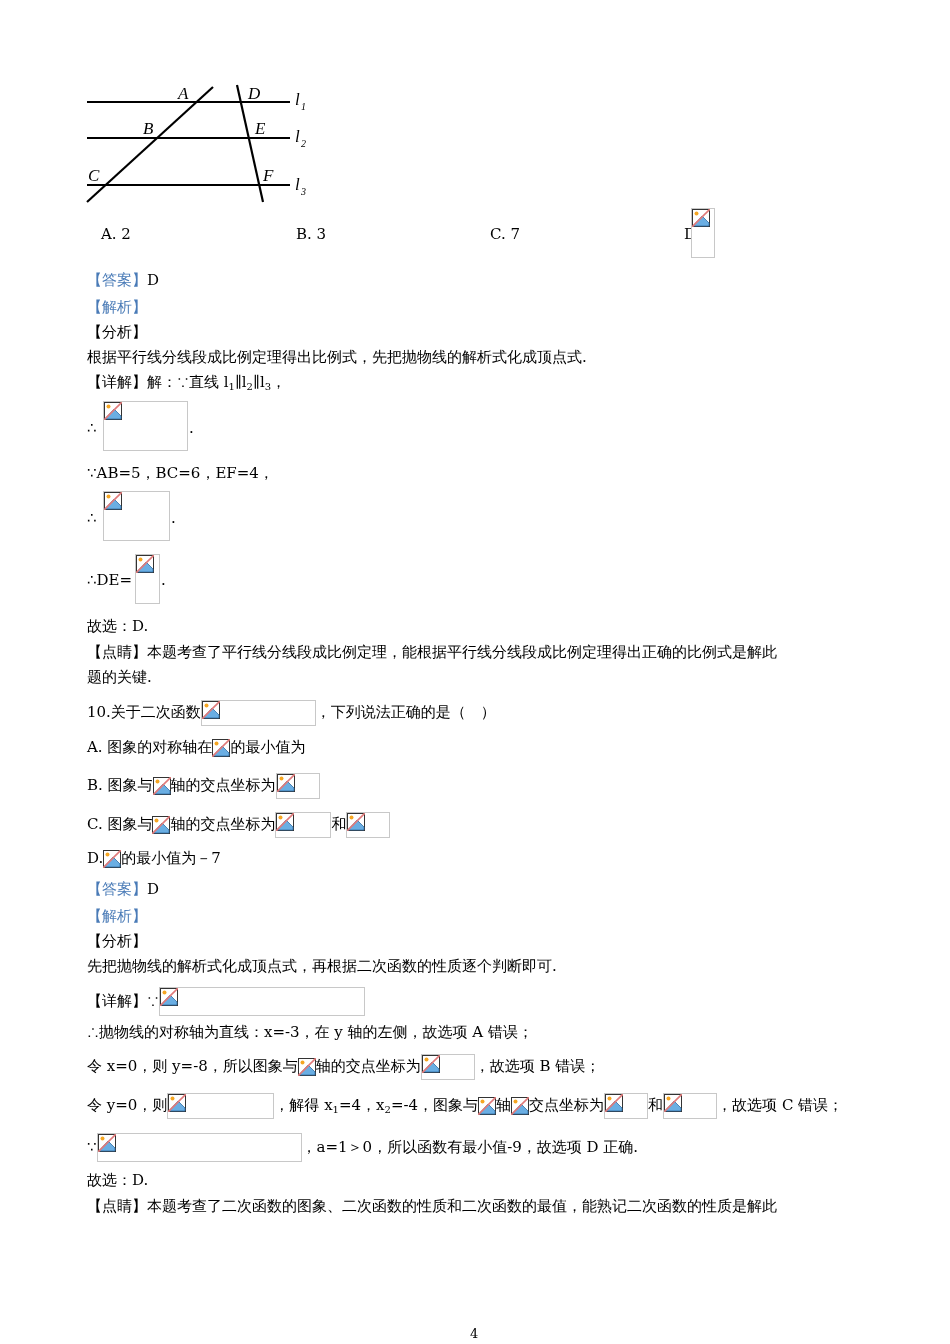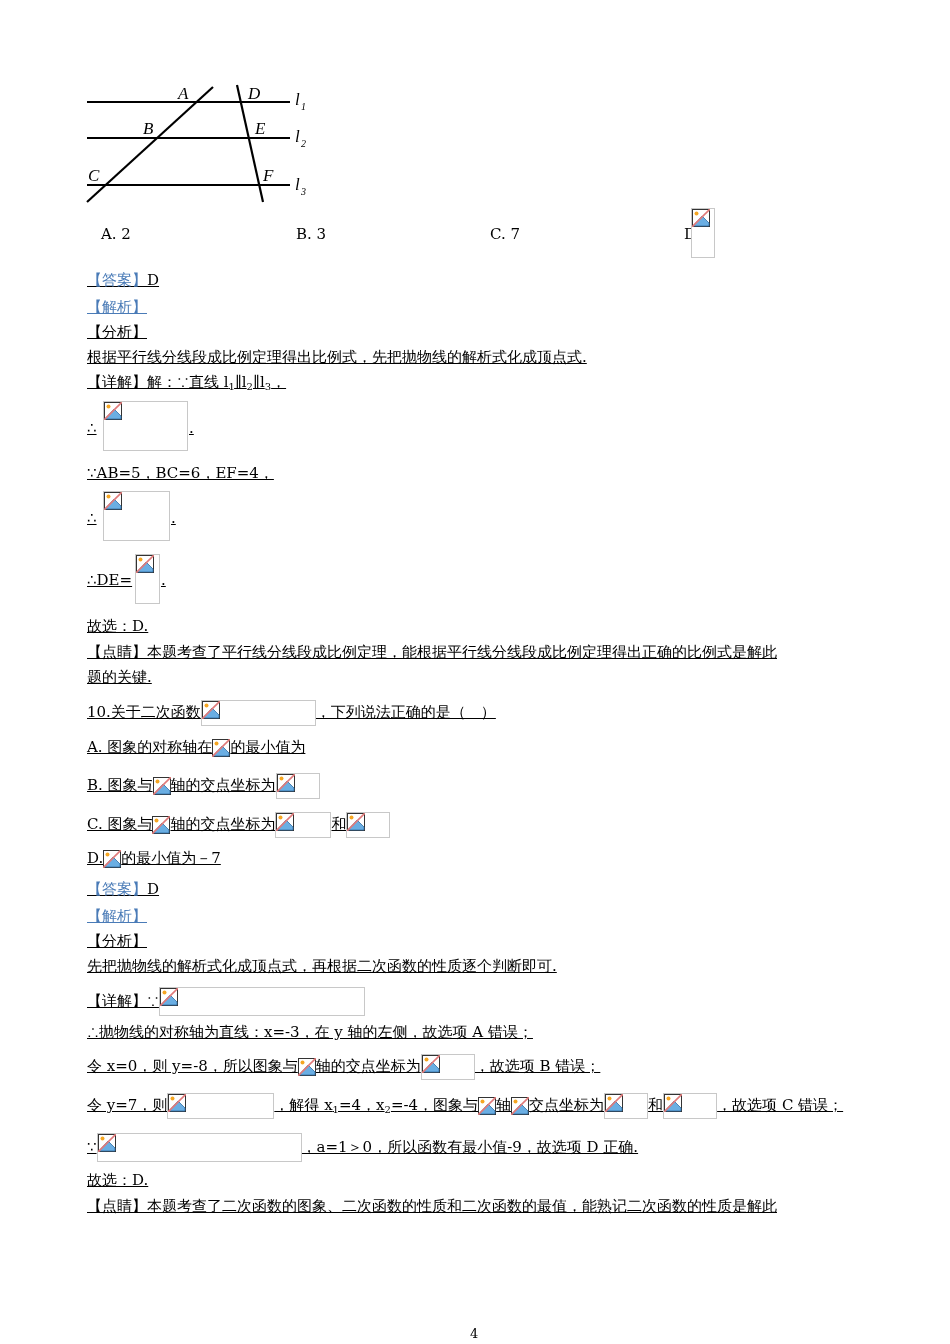--- a/index.html
+++ b/index.html
@@ -8,7 +8,7 @@
     font-family: "DejaVu Serif", "Liberation Serif", serif;
     color: #000; font-size: 15px;
   }
-  .abs { position: absolute; white-space: nowrap; line-height: 20px; text-decoration: underline; }
+  .abs { position: absolute; white-space: nowrap; line-height: 20px; }
   .blue { color: #4a7bb7; }
   .figure { position: absolute; left: 85px; top: 80px; width: 230px; height: 125px; }
   

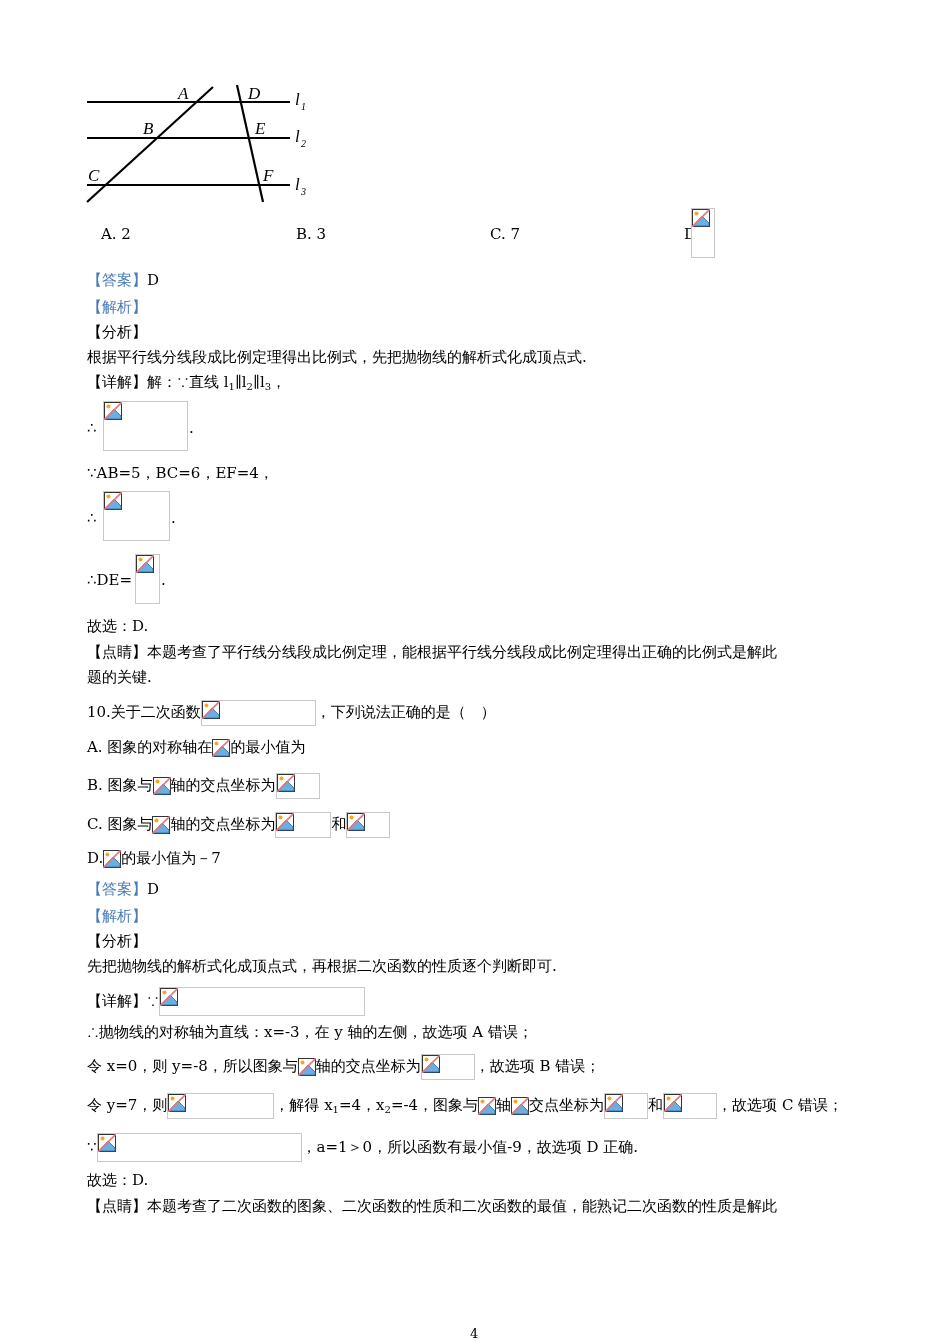--- a/index.html
+++ b/index.html
@@ -175,7 +175,7 @@
 </div>
 
 <div class="abs" style="left:87px;top:1093px">
-  <span>令 y=7，则</span><span class="bimg" style="width:107px;height:26px"><svg class="ico">
+  <span>令 y=0，则</span><span class="bimg" style="width:107px;height:26px"><svg class="ico">
         <use href="#broken-img"></use>
       </svg></span><span>，解得 x</span><span class="sub">1</span><span>=4，x</span><span class="sub">2</span><span>=-4，图象与</span><span class="bimg noborder" style="width:18px;height:18px"><svg class="ico">
         <use href="#broken-img"></use>

